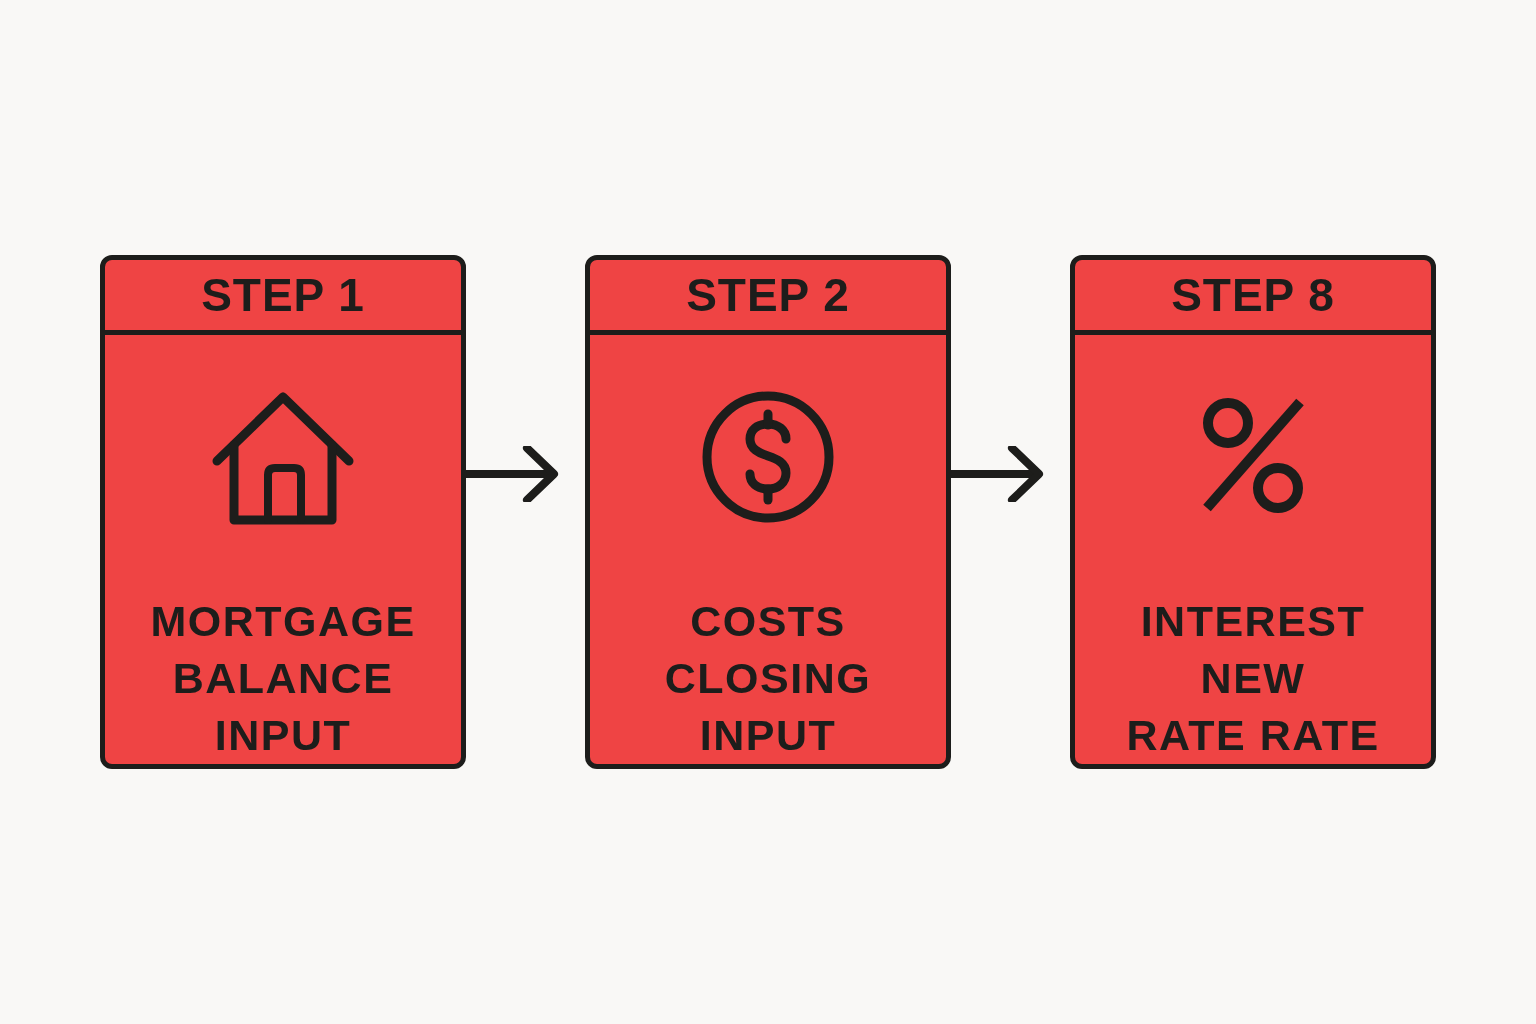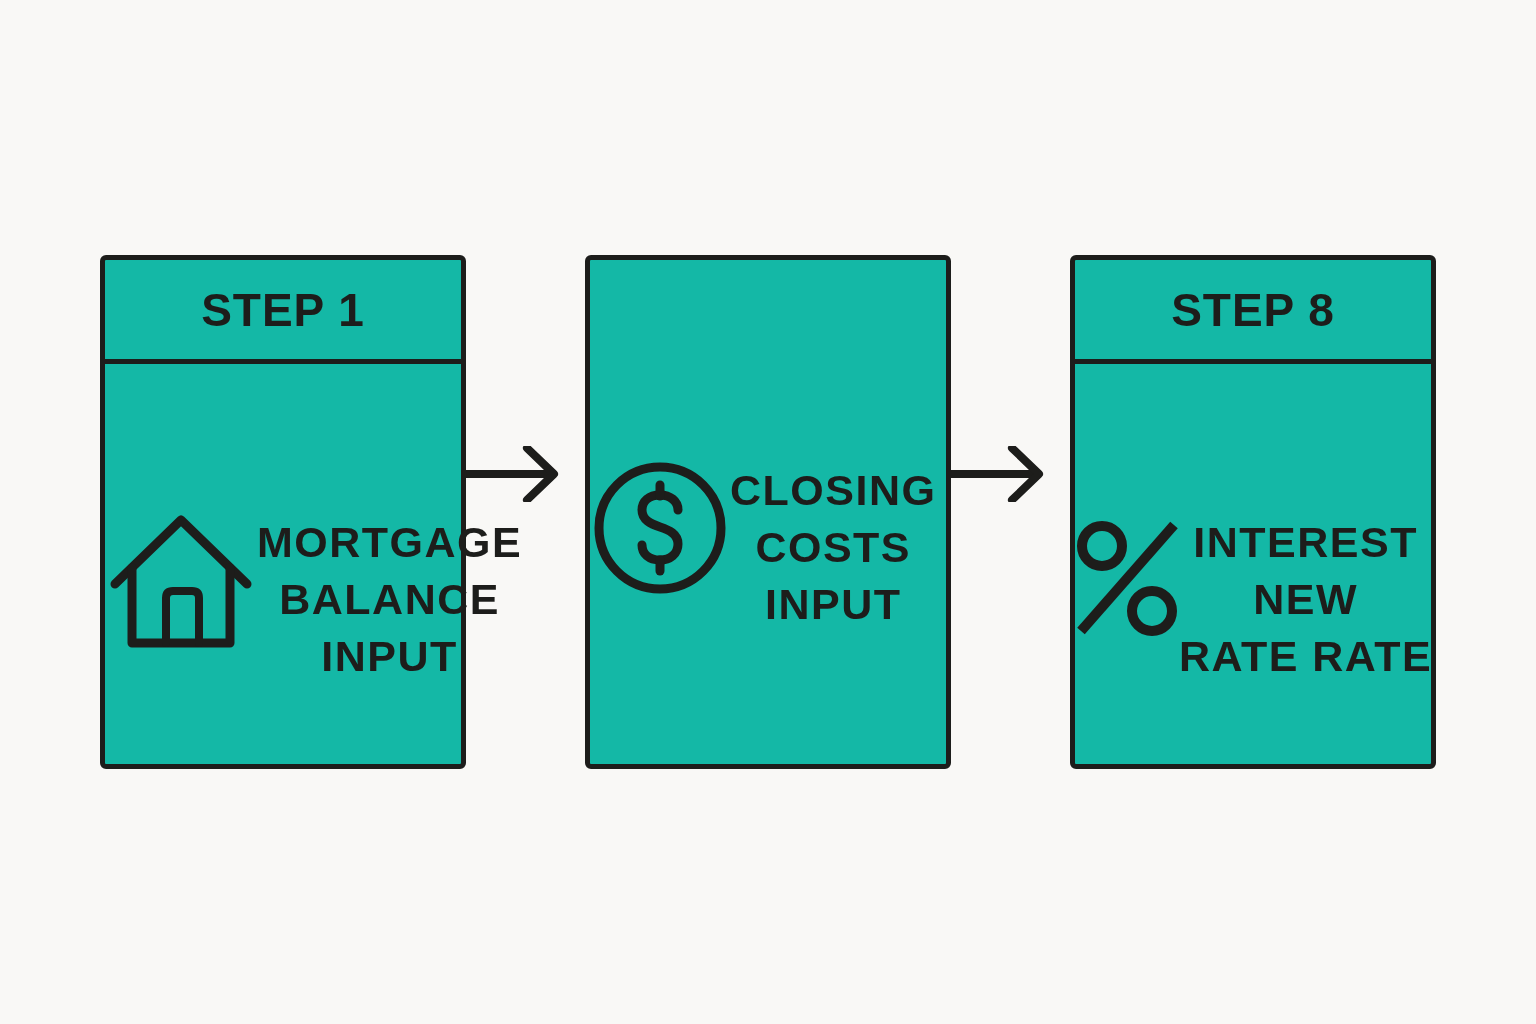--- a/index.html
+++ b/index.html
@@ -20,9 +20,9 @@
   .card {
     width: 366px;
     height: 514px;
-    background: #14b8a6;
+    background: #ef4444;
     border: 5px solid #1d1d1b;
-    border-radius: 6px;
+    border-radius: 12px;
     display: flex;
     flex-direction: column;
     flex: 0 0 auto;

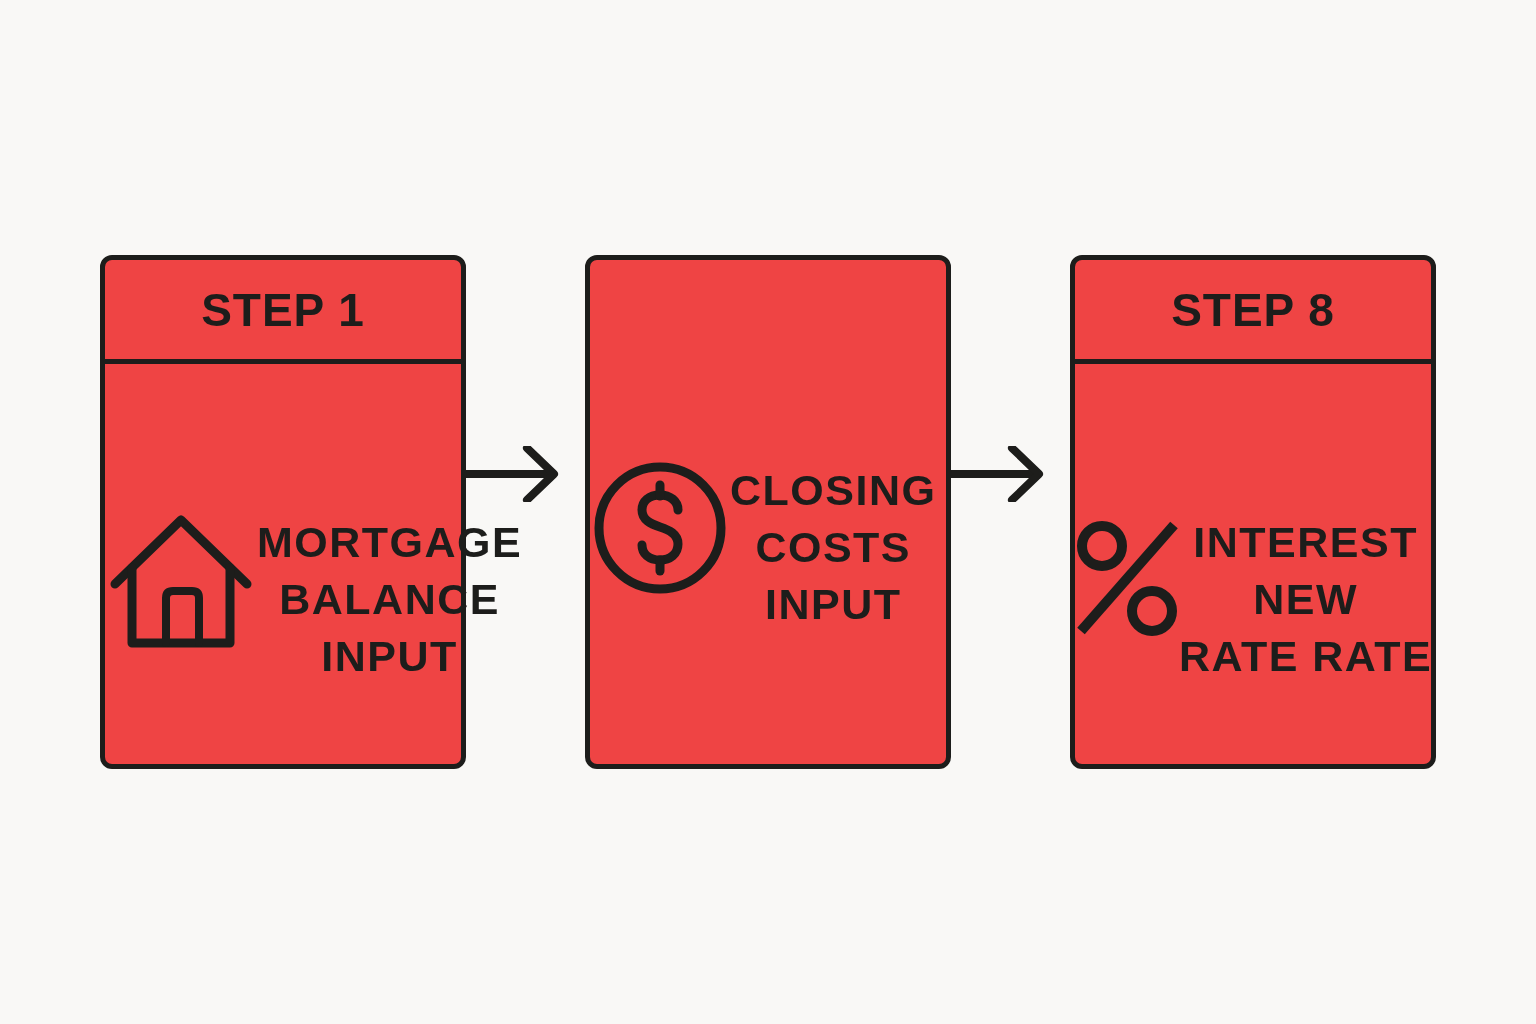--- a/index.html
+++ b/index.html
@@ -109,6 +109,9 @@
   </div>
 
   <section class="card">
+    <header class="card-header">
+      <h2>STEP 2</h2>
+    </header>
     <div class="card-body">
       <div class="icon-box">
         <svg width="140" height="140" viewBox="0 0 140 140" aria-hidden="true">

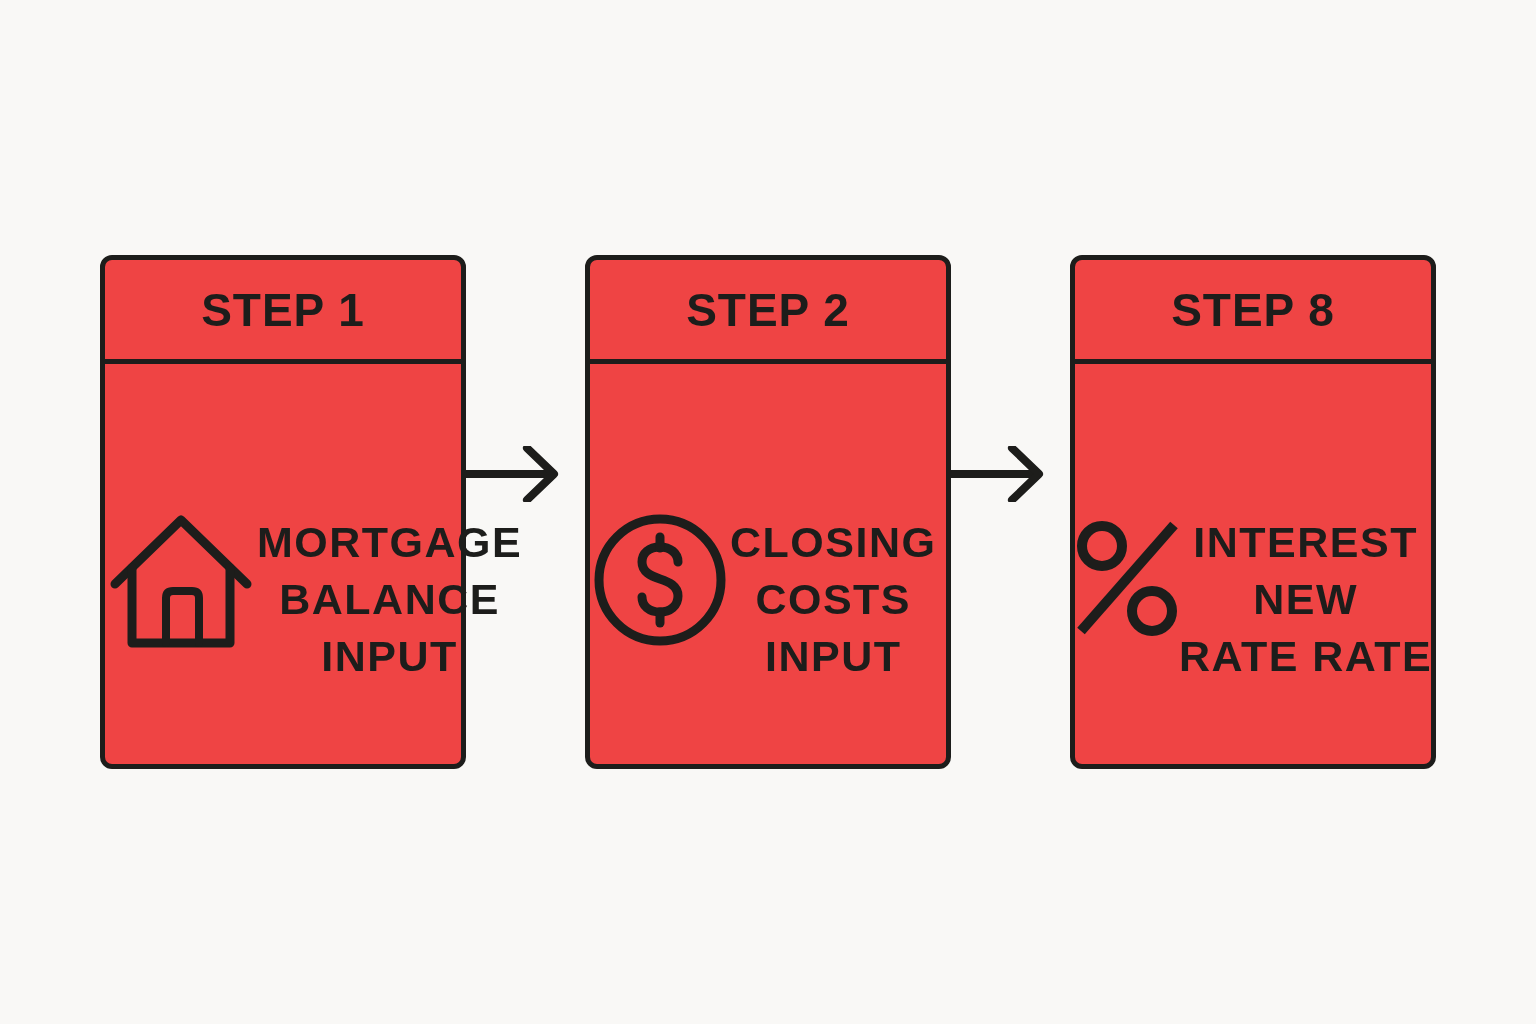--- a/index.html
+++ b/index.html
@@ -44,9 +44,10 @@
   .card-body {
     flex: 1;
     display: flex;
-    flex-direction: row;
+    flex-direction: column;
     align-items: center;
-    padding-top: 32px;
+    padding-top: 52px;
+    gap: 28px;
   }
   .icon-box {
     height: 140px;

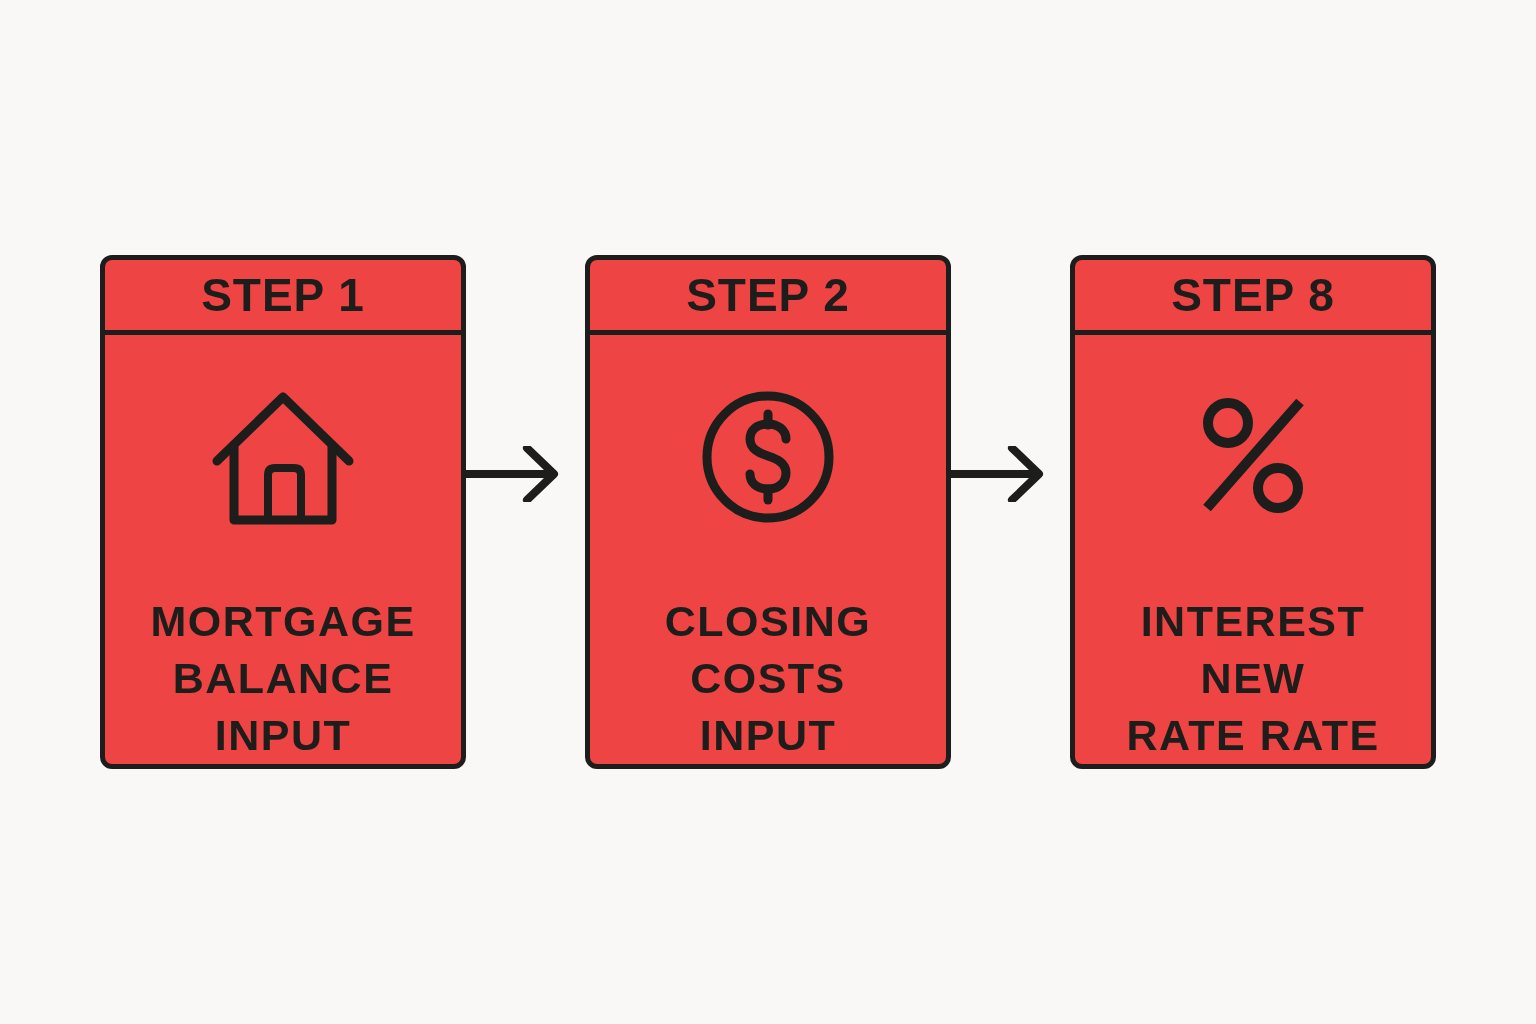--- a/index.html
+++ b/index.html
@@ -123,8 +123,8 @@
         </svg>
       </div>
       <div class="card-label">
+        <div>COSTS</div>
         <div>CLOSING</div>
-        <div>COSTS</div>
         <div>INPUT</div>
       </div>
     </div>

